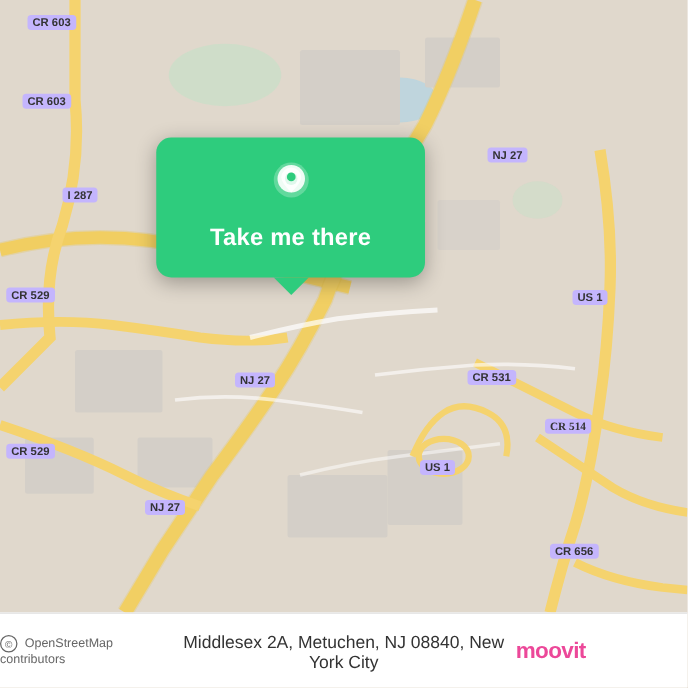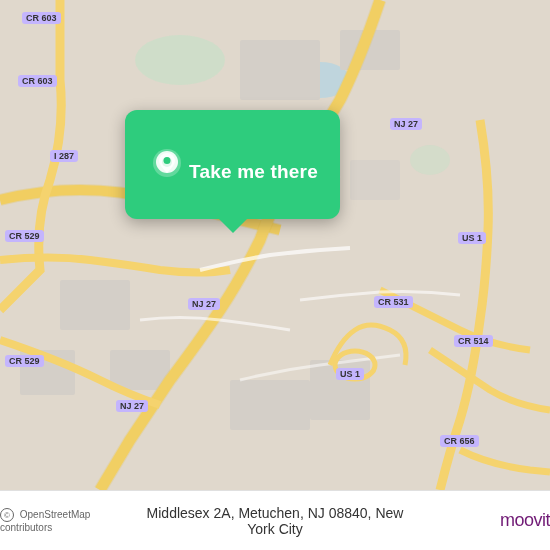--- a/index.html
+++ b/index.html
@@ -64,9 +64,9 @@
       background: #2ecc7d;
       border-radius: 12px;
       display: flex;
-      flex-direction: row;
+      flex-direction: column;
       align-items: center;
-      padding: 35px 20px 20px;
+      padding: 16px 20px 20px;
       box-shadow: 0 4px 16px rgba(0,0,0,0.3);
     }
 

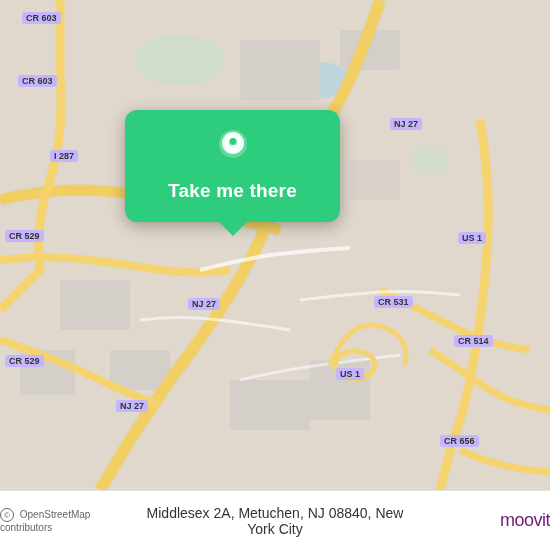--- a/index.html
+++ b/index.html
@@ -198,7 +198,7 @@
   <div class="road-label" style="top:232px;left:458px;">US 1</div>
   <div class="road-label" style="top:368px;left:336px;">US 1</div>
   <div class="road-label" style="top:296px;left:374px;">CR 531</div>
-  <div class="road-label" style="top:335px;left:454px;">CR 514</div>
+  <div class="road-label" style="top:335px;left:436px;font-family:Liberation Serif, serif;">CR 514</div>
   <div class="road-label" style="top:435px;left:440px;">CR 656</div>
 
   <div id="popup-card">

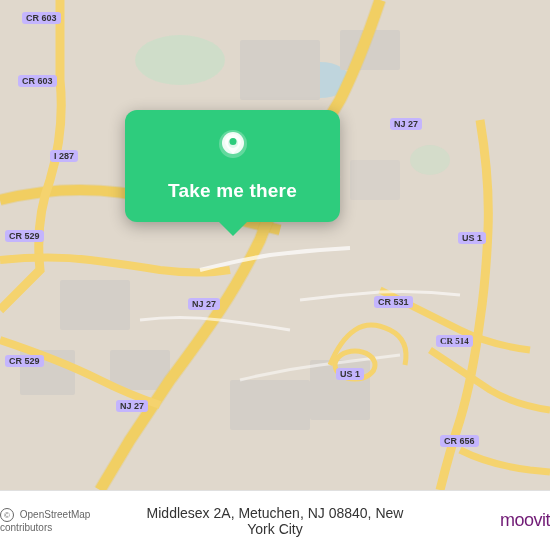--- a/index.html
+++ b/index.html
@@ -48,10 +48,9 @@
 
     #moovit-logo {
       font-size: 18px;
-      font-weight: normal;
-      color: #701a75;
+      font-weight: bold;
+      color: #ec4899;
       flex: 1;
-      text-align: right;
       letter-spacing: -0.5px;
     }
 

